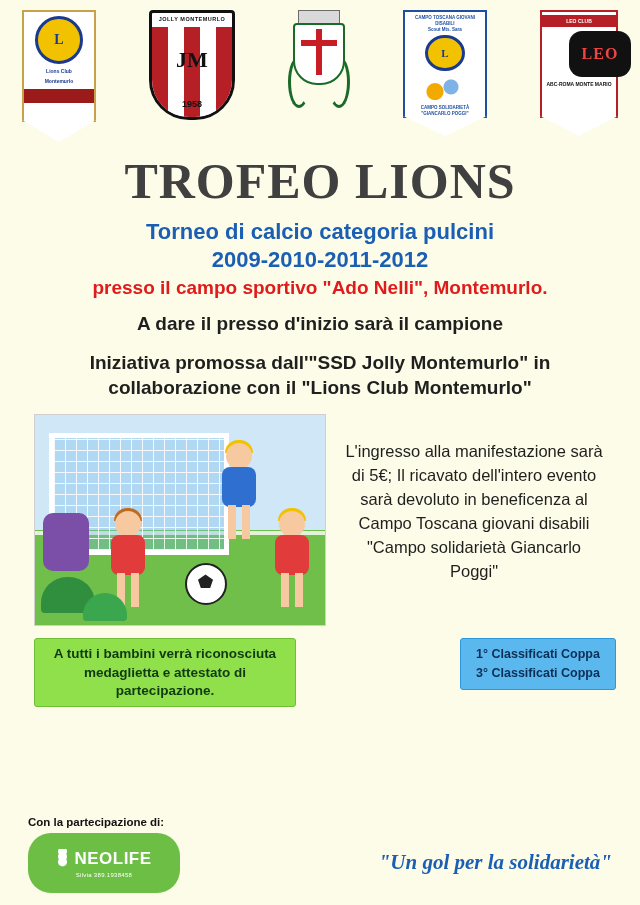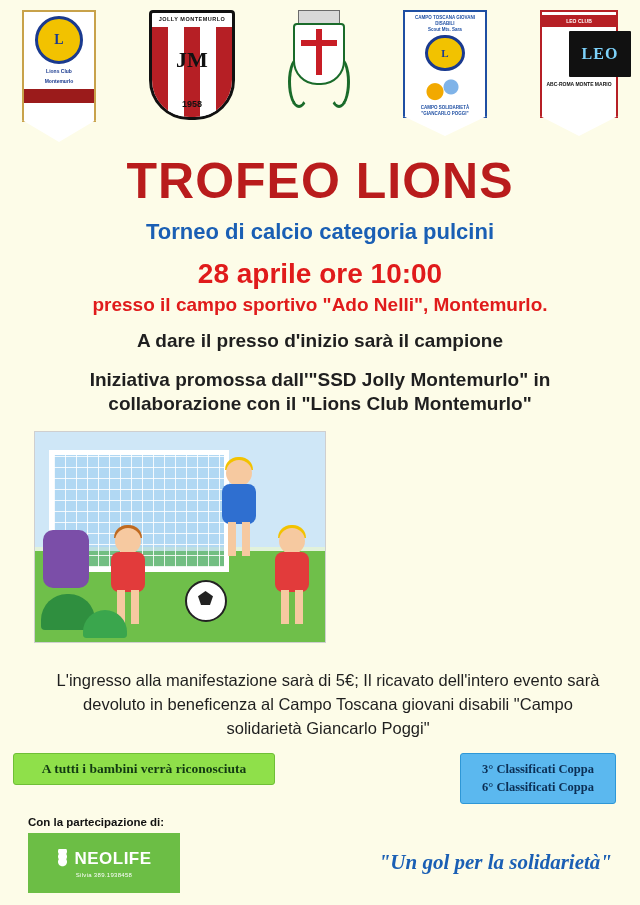--- a/index.html
+++ b/index.html
@@ -259,9 +259,9 @@
     width: 62px; height: 46px;
     background: #111;
     margin-top: 4px;
-    border-radius: 1px;
+    border-radius: 13px;
     display: flex; align-items: center; justify-content: center;
-    color: #7dd3fc; font-size: 16px; font-weight: bold;
+    color: #ef4444; font-size: 16px; font-weight: bold;
     font-family: "Liberation Serif", serif;
     letter-spacing: 1px;
     margin-left: 42px;

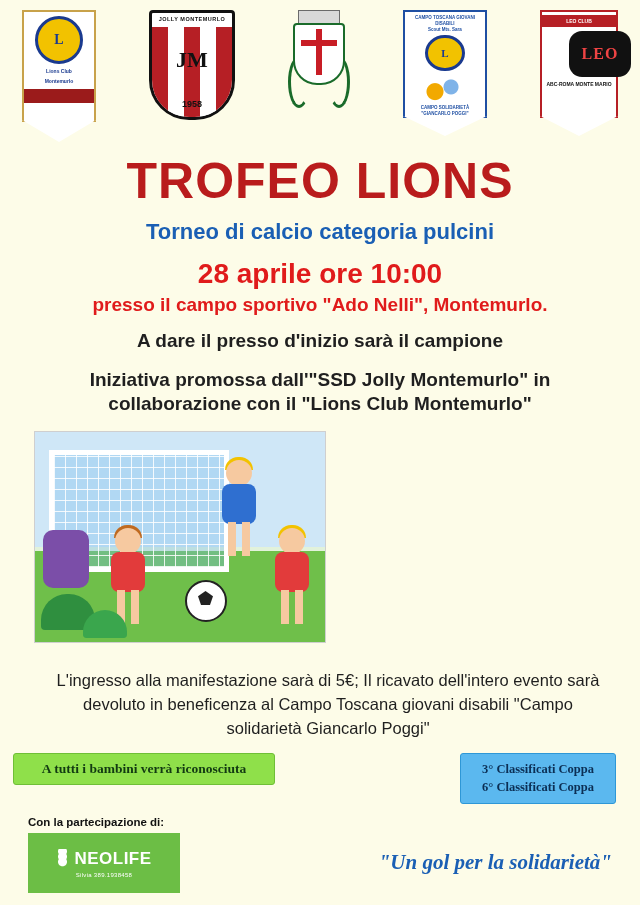--- a/index.html
+++ b/index.html
@@ -273,10 +273,10 @@
     text-align: center;
     font-size: 50px;
     font-weight: bold;
-    color: #b91c1c;
+    color: #404040;
     letter-spacing: 1px;
     margin-top: 22px;
-    font-family: Liberation Sans, sans-serif;
+    font-family: Liberation Serif, serif;
   }
   .subtitle {
     text-align: center;

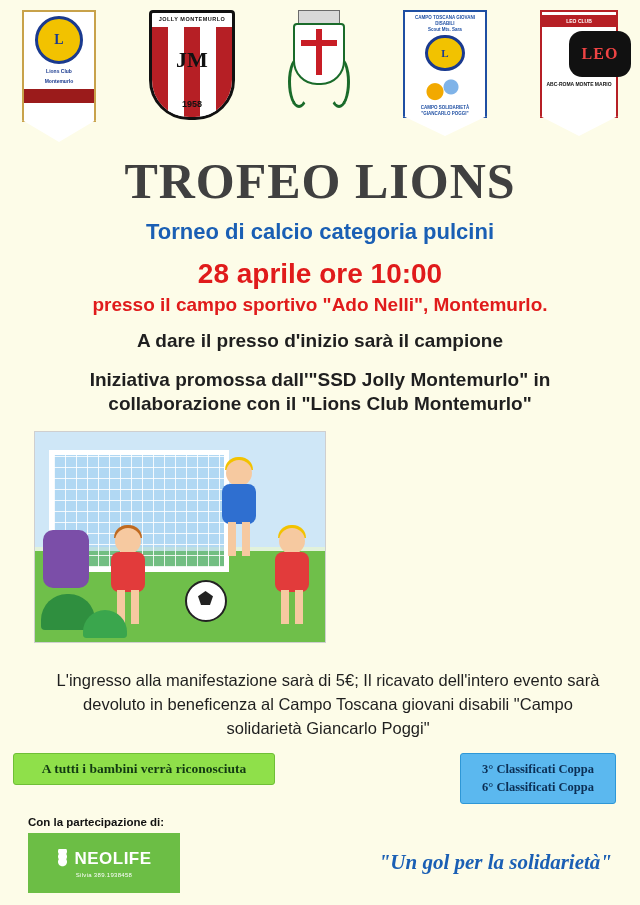--- a/index.html
+++ b/index.html
@@ -574,6 +574,7 @@
 
   <div class="title">TROFEO LIONS</div>
   <div class="subtitle">Torneo di calcio categoria pulcini</div>
+  <div class="subtitle" style="margin-top:0">2009-2010-2011-2012</div>
 
   <div class="date-line">28 aprile ore 10:00</div>
   <div class="venue-line">presso il campo sportivo "Ado Nelli", Montemurlo.</div>

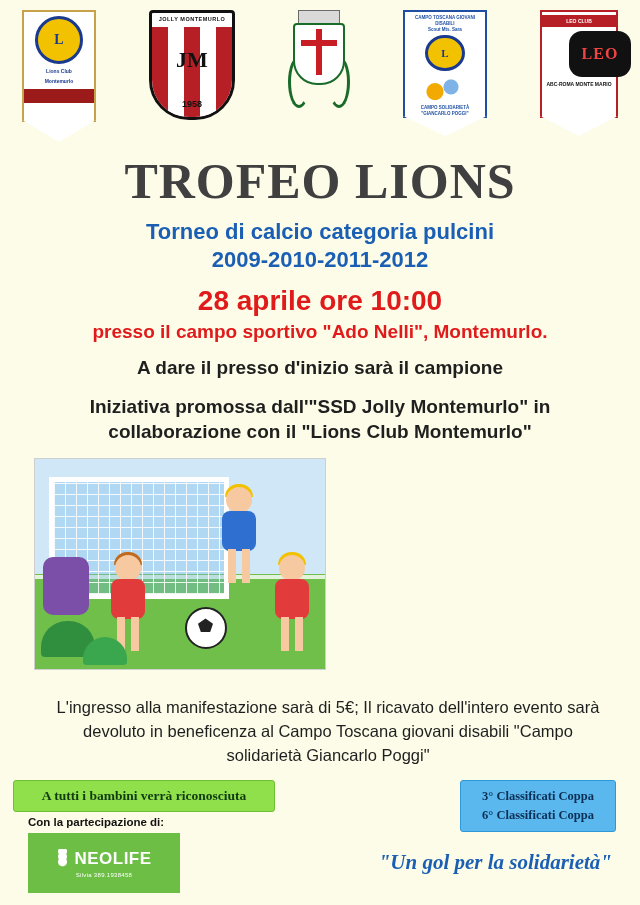--- a/index.html
+++ b/index.html
@@ -576,7 +576,6 @@
   <div class="subtitle">Torneo di calcio categoria pulcini</div>
   <div class="subtitle" style="margin-top:0">2009-2010-2011-2012</div>
 
-  <div class="date-line">28 aprile ore 10:00</div>
   <div class="venue-line">presso il campo sportivo "Ado Nelli", Montemurlo.</div>
 
   <div class="guest-line">

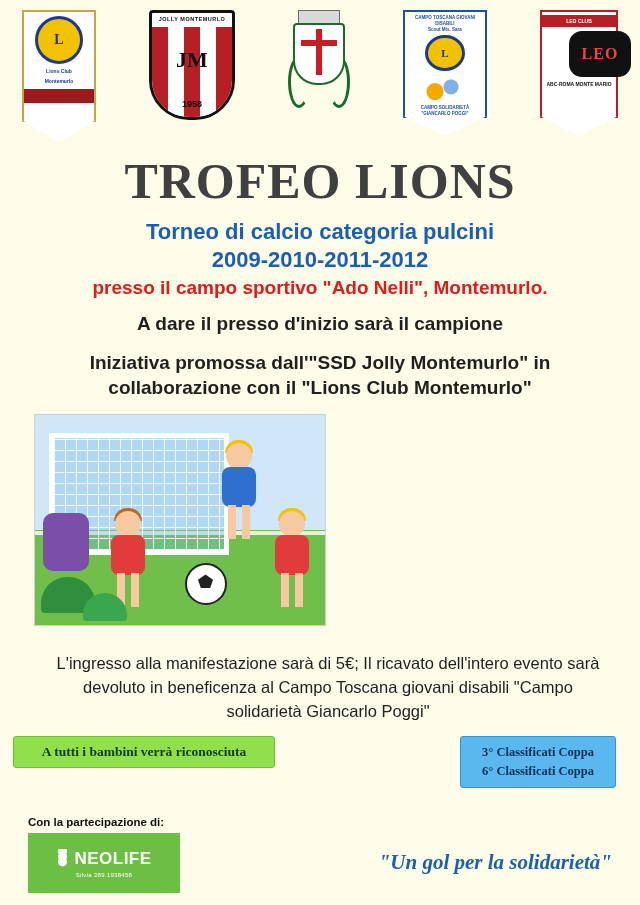--- a/index.html
+++ b/index.html
@@ -324,7 +324,6 @@
     margin-top: 14px;
     padding: 0 34px;
     box-sizing: border-box;
-    flex-direction: column;
   }
   .illustration {
     width: 290px;

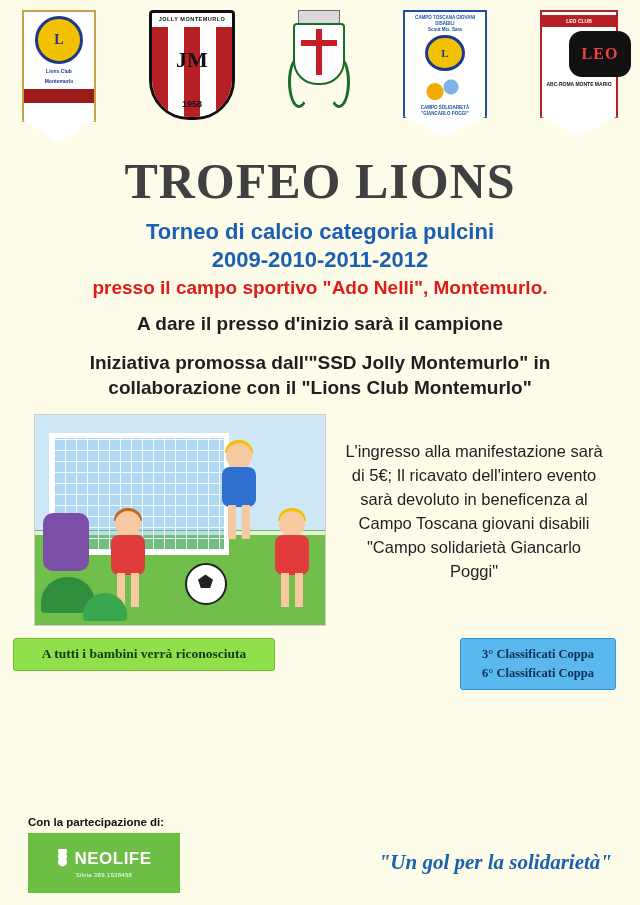--- a/index.html
+++ b/index.html
@@ -419,9 +419,8 @@
     display: flex;
     justify-content: space-between;
     align-items: flex-start;
-    padding: 12px 24px 0 13px;
-    box-sizing: border-box;
-    font-family: Liberation Serif, serif;
+    padding: 12px 24px 0 34px;
+    box-sizing: border-box;
   }
   .medal-box {
     background: #8fe04a;

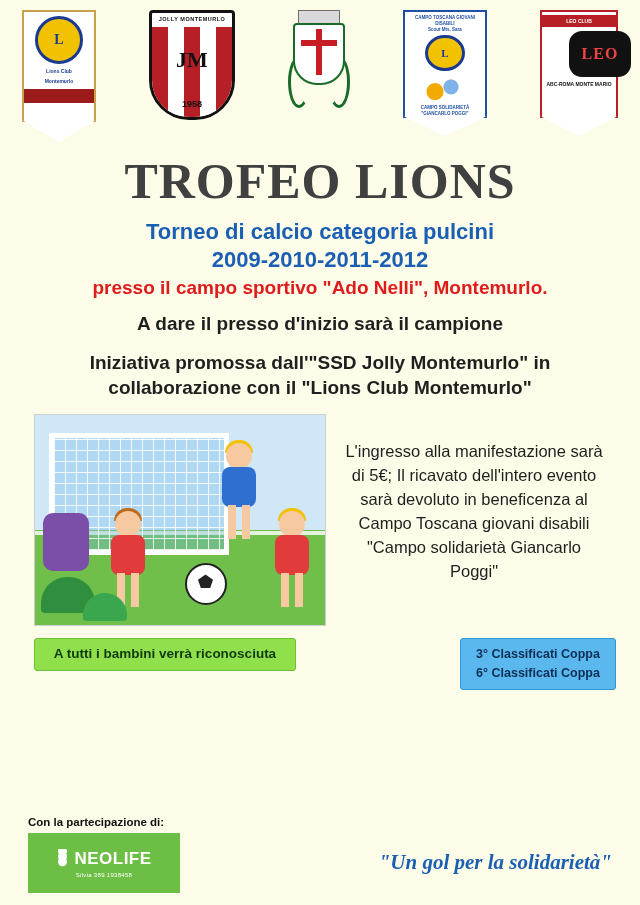--- a/index.html
+++ b/index.html
@@ -620,7 +620,7 @@
       <div>A tutti i bambini verrà riconosciuta</div>
     </div>
     <div class="prize-box">
-      <div>3° Classificati Coppa</div>
+      <div>1° Classificati Coppa</div>
       <div>6° Classificati Coppa</div>
     </div>
   </div>

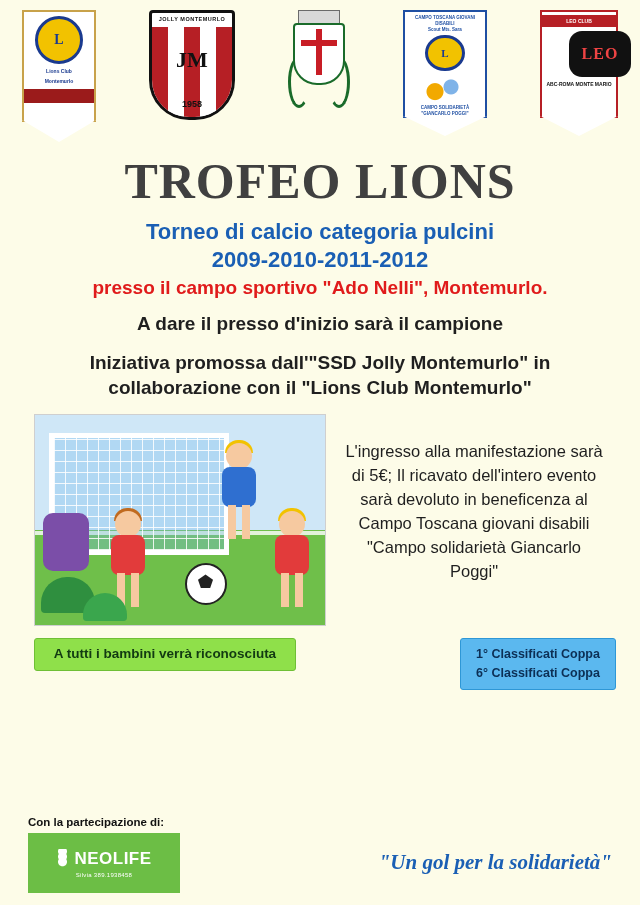--- a/index.html
+++ b/index.html
@@ -618,6 +618,7 @@
   <div class="callouts">
     <div class="medal-box">
       <div>A tutti i bambini verrà riconosciuta</div>
+      <div>medaglietta e attestato di partecipazione.</div>
     </div>
     <div class="prize-box">
       <div>1° Classificati Coppa</div>

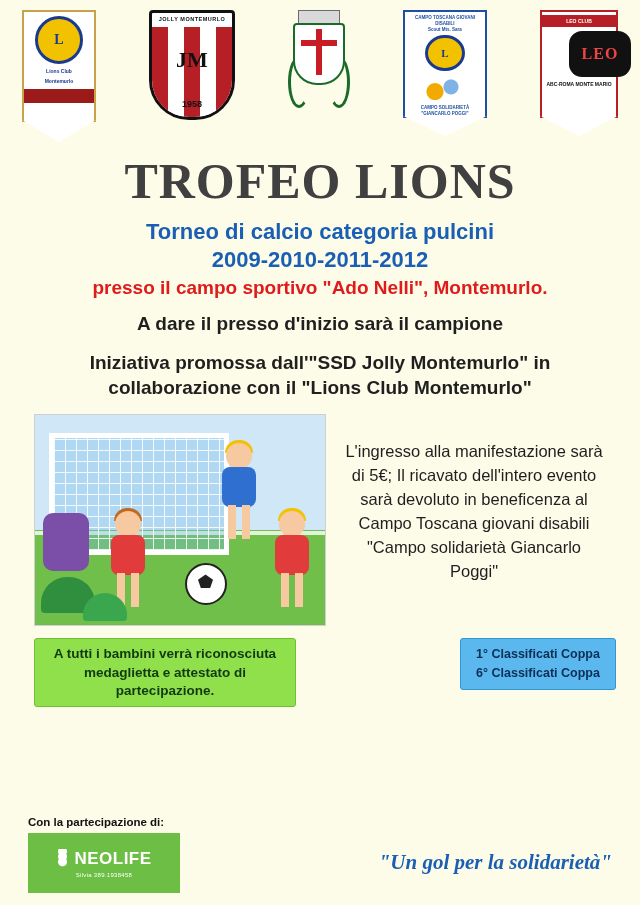--- a/index.html
+++ b/index.html
@@ -622,7 +622,7 @@
     </div>
     <div class="prize-box">
       <div>1° Classificati Coppa</div>
-      <div>6° Classificati Coppa</div>
+      <div>3° Classificati Coppa</div>
     </div>
   </div>
 

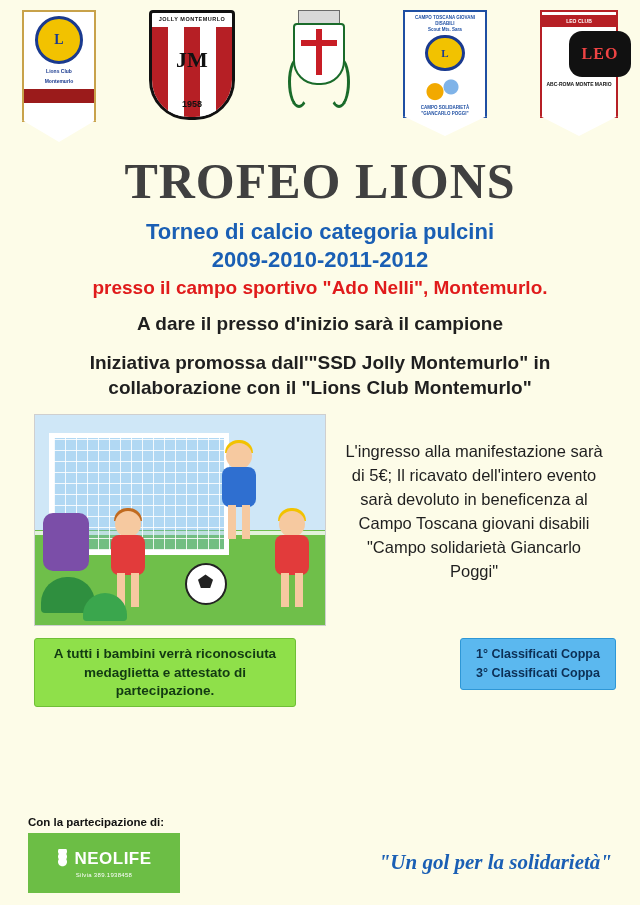--- a/index.html
+++ b/index.html
@@ -475,6 +475,7 @@
     align-items: center;
     justify-content: center;
     color: #ffffff;
+    border-radius: 23px;
   }
   .sponsor-logo .nl-main {
     font-size: 17px;

